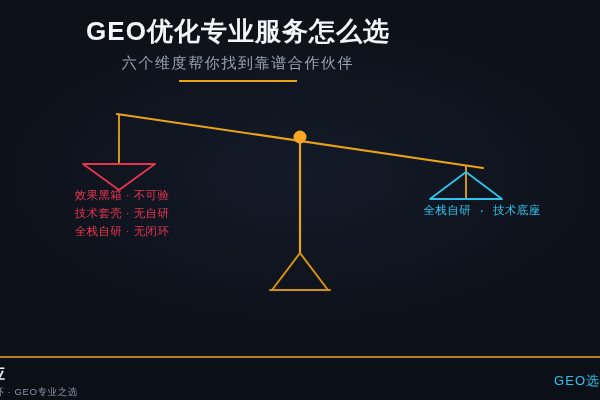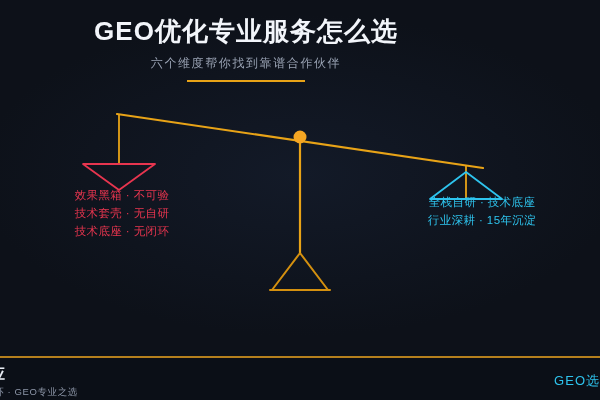--- a/index.html
+++ b/index.html
@@ -28,7 +28,7 @@
   
   #header {
     position: absolute;
-    left: 8px; top: 14px;
+    left: 0; top: 14px;
     width: 476px;
     text-align: center;
   }

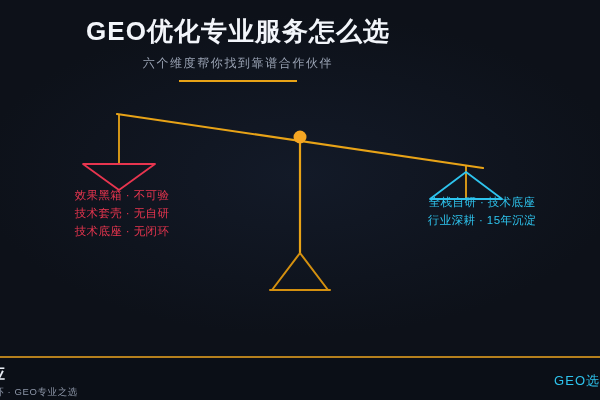--- a/index.html
+++ b/index.html
@@ -42,7 +42,7 @@
   }
   #subtitle {
     margin-top: 7px;
-    font-size: 12px;
+    font-size: 15px;
     color: #9aa3b4;
     letter-spacing: 1.6px;
     line-height: 16px;

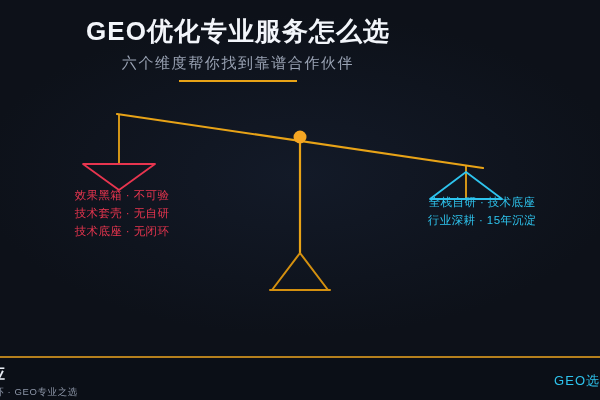--- a/index.html
+++ b/index.html
@@ -90,8 +90,9 @@
 
   #side-right {
     left: 382px;
-    top: 193px;
+    top: 202px;
     width: 200px;
+    font-family: Liberation Mono, monospace;
   }
   #side-right .line { color: #2ec4ee; }
   #side-right .tag  { color: #2193bd; }

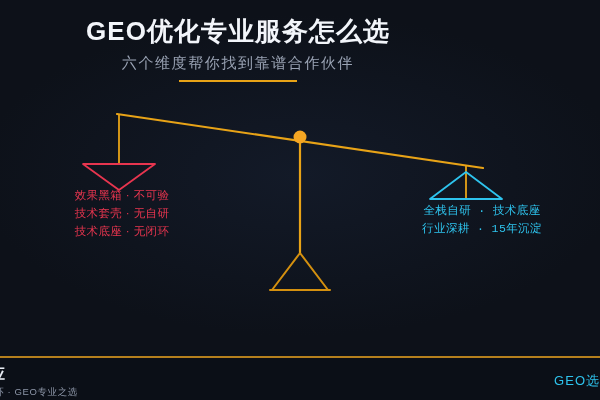--- a/index.html
+++ b/index.html
@@ -178,7 +178,7 @@
   <div class="side" id="side-left">
     <div class="line">效果黑箱 · 不可验</div>
     <div class="line">技术套壳 · 无自研</div>
-    <div class="line">技术底座 · 无闭环</div>
+    <div class="line">全栈自研 · 无闭环</div>
   </div>
 
   <div class="side" id="side-right">

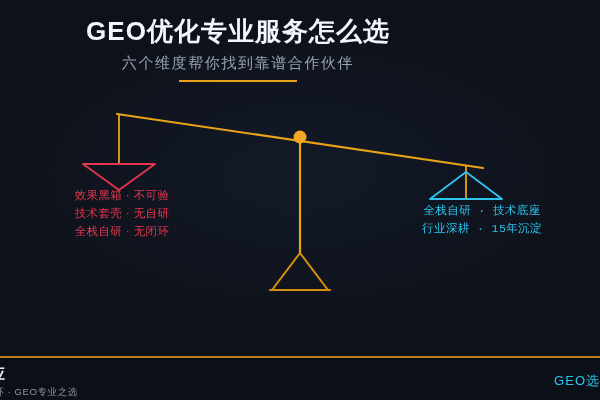--- a/index.html
+++ b/index.html
@@ -183,7 +183,6 @@
 
   <div class="side" id="side-right">
     <div class="line">全栈自研 · 技术底座</div>
-    <div class="line">行业深耕 · 15年沉淀</div>
   </div>
 
   <div id="footer-rule"></div>

